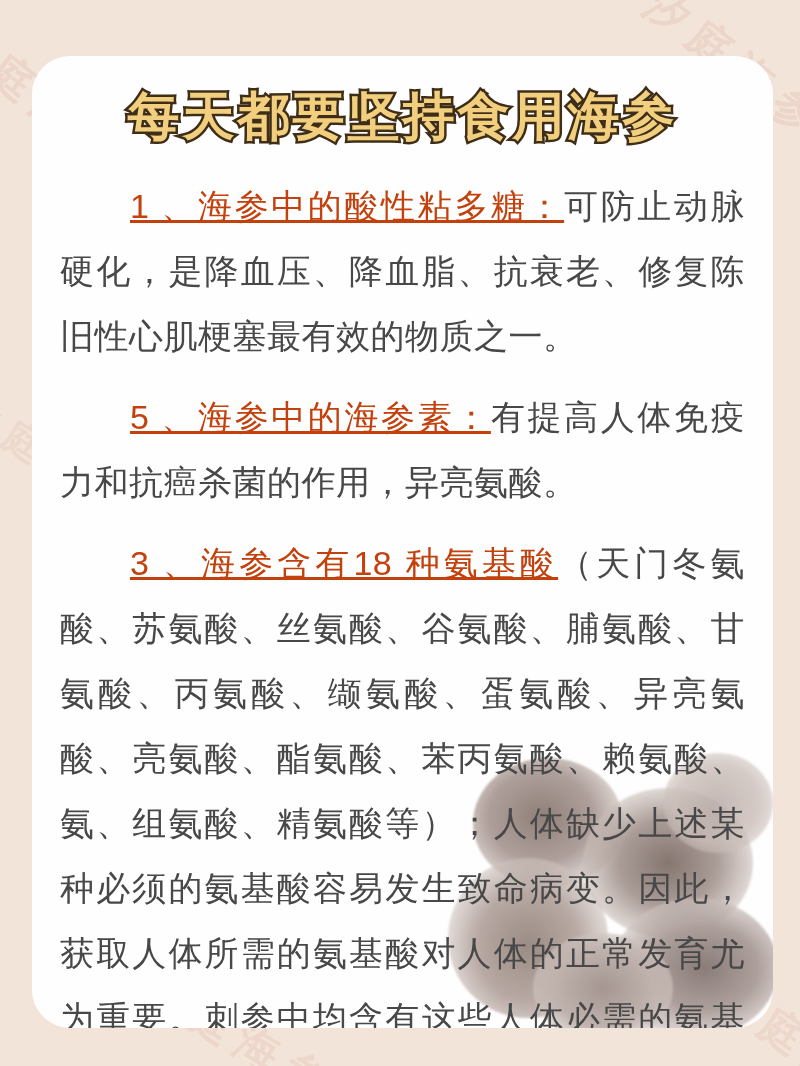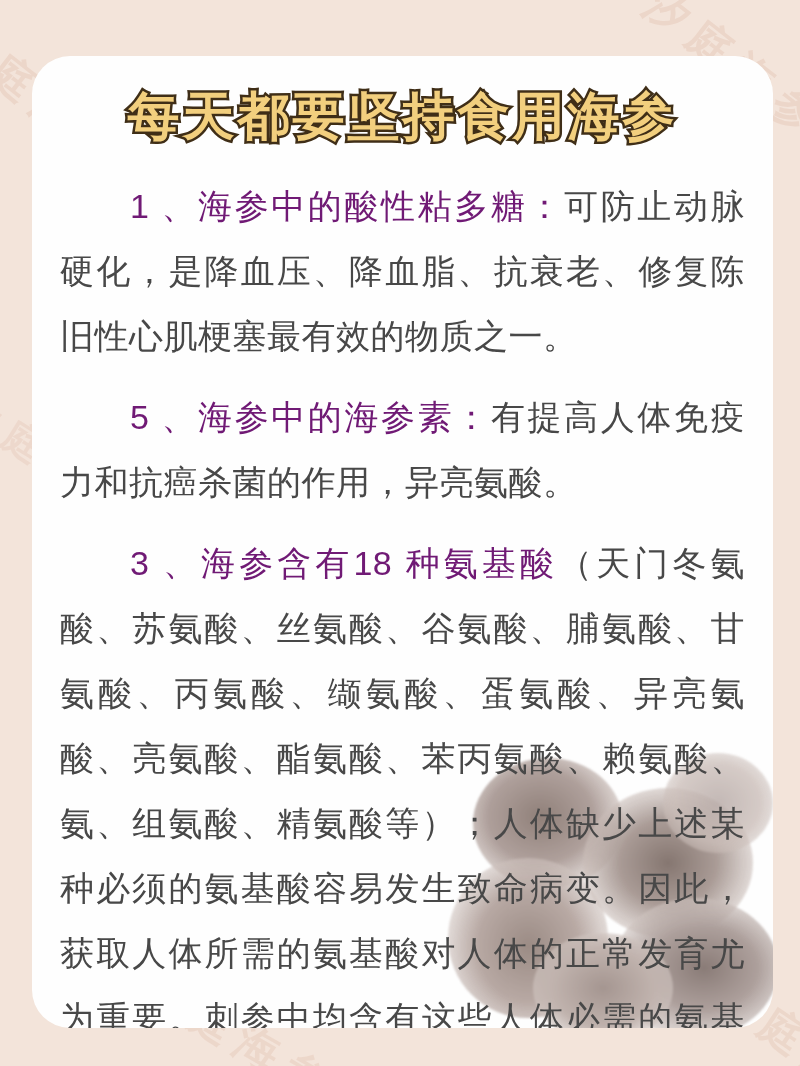--- a/index.html
+++ b/index.html
@@ -94,7 +94,7 @@
     margin-top: 16px;
   }
   .para:first-child { margin-top: 8px; }
-  .lead { color: #701a75; }
+  .lead { color: #c2410c; text-decoration: underline; }
 </style>
 </head>
 <body>

